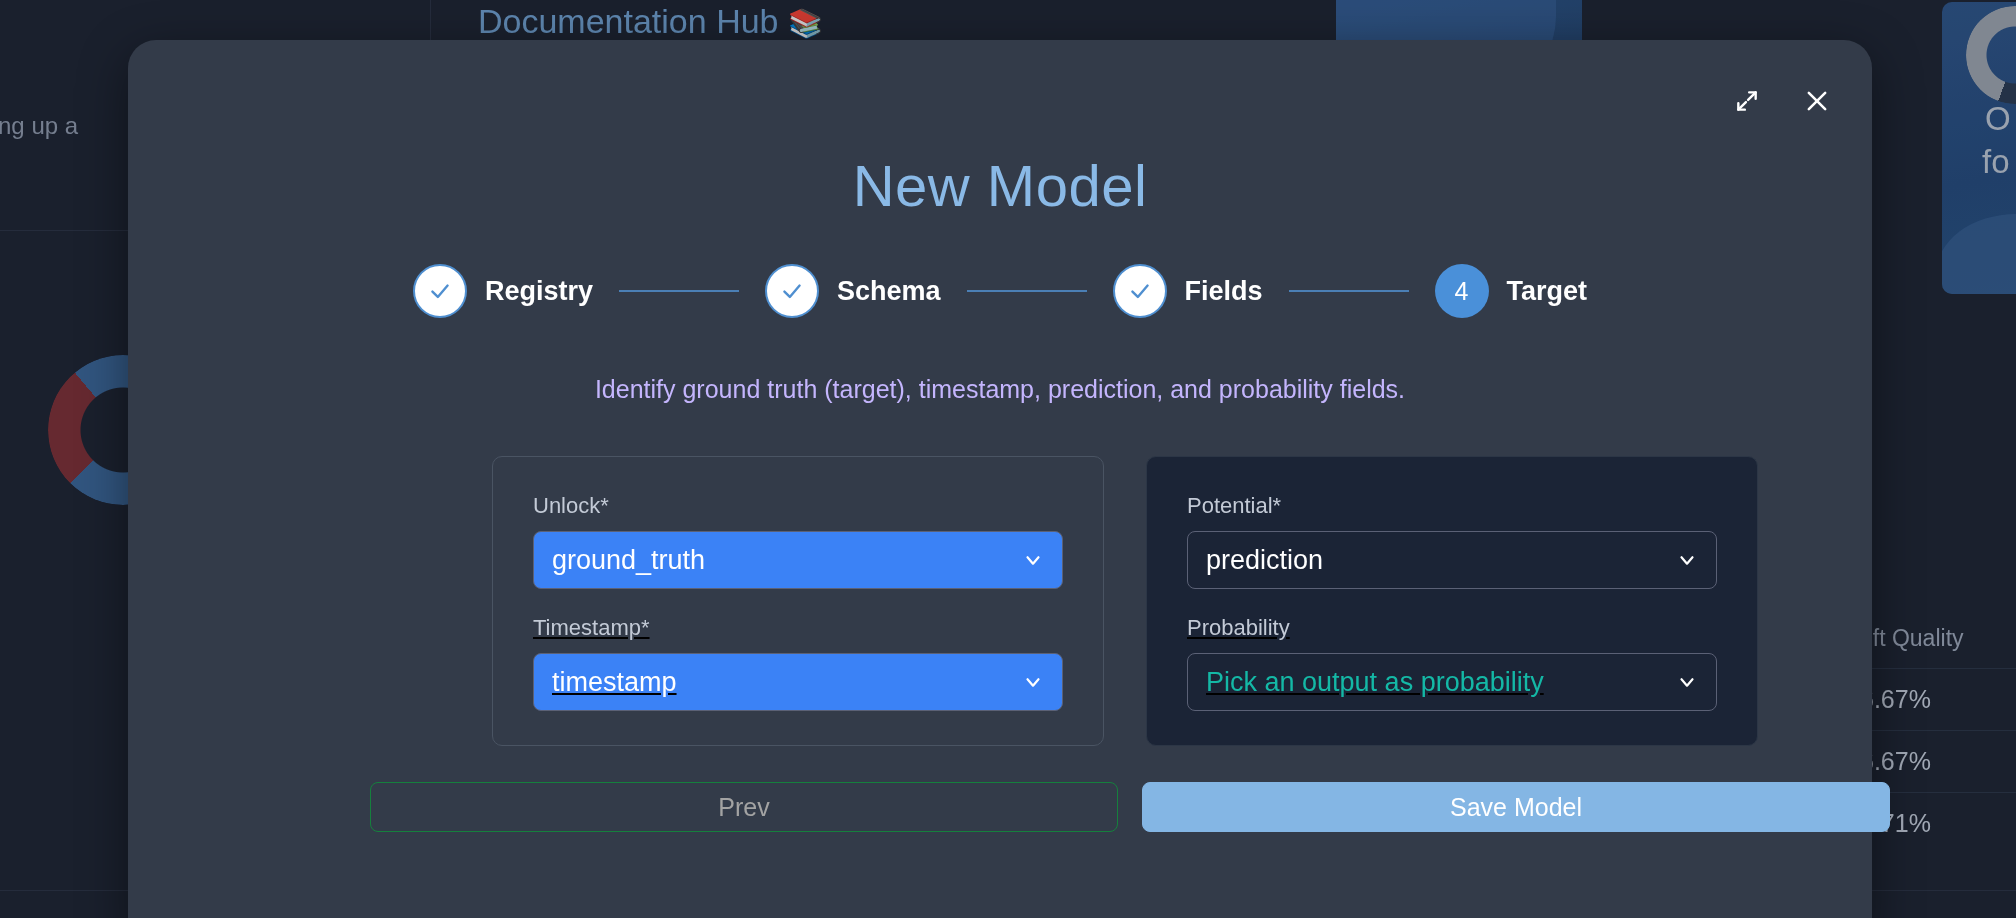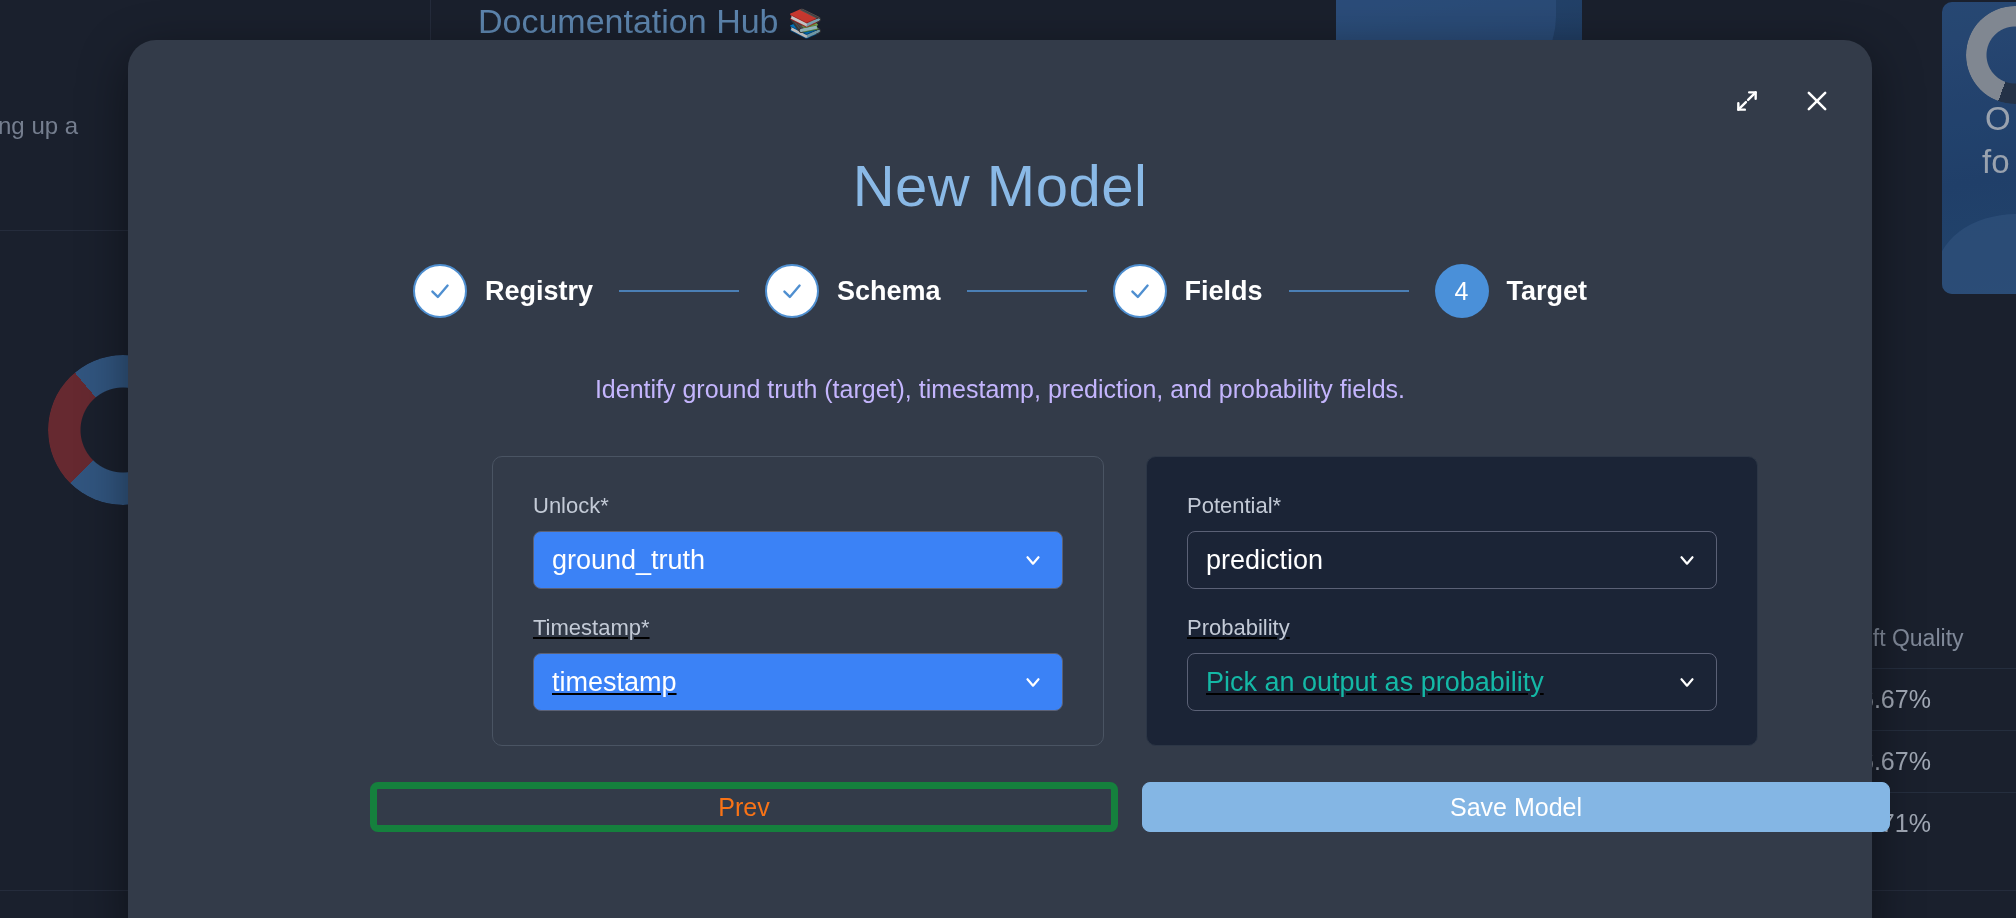--- a/index.html
+++ b/index.html
@@ -357,8 +357,8 @@
   #btn-prev {
     flex: 0 0 748px;
     background: transparent;
-    border: 7px solid #15803d;
-    color: #f97316;
+    border: 1px solid #15803d;
+    color: #a3a3a3;
   }
   #btn-save {
     flex: 1;

